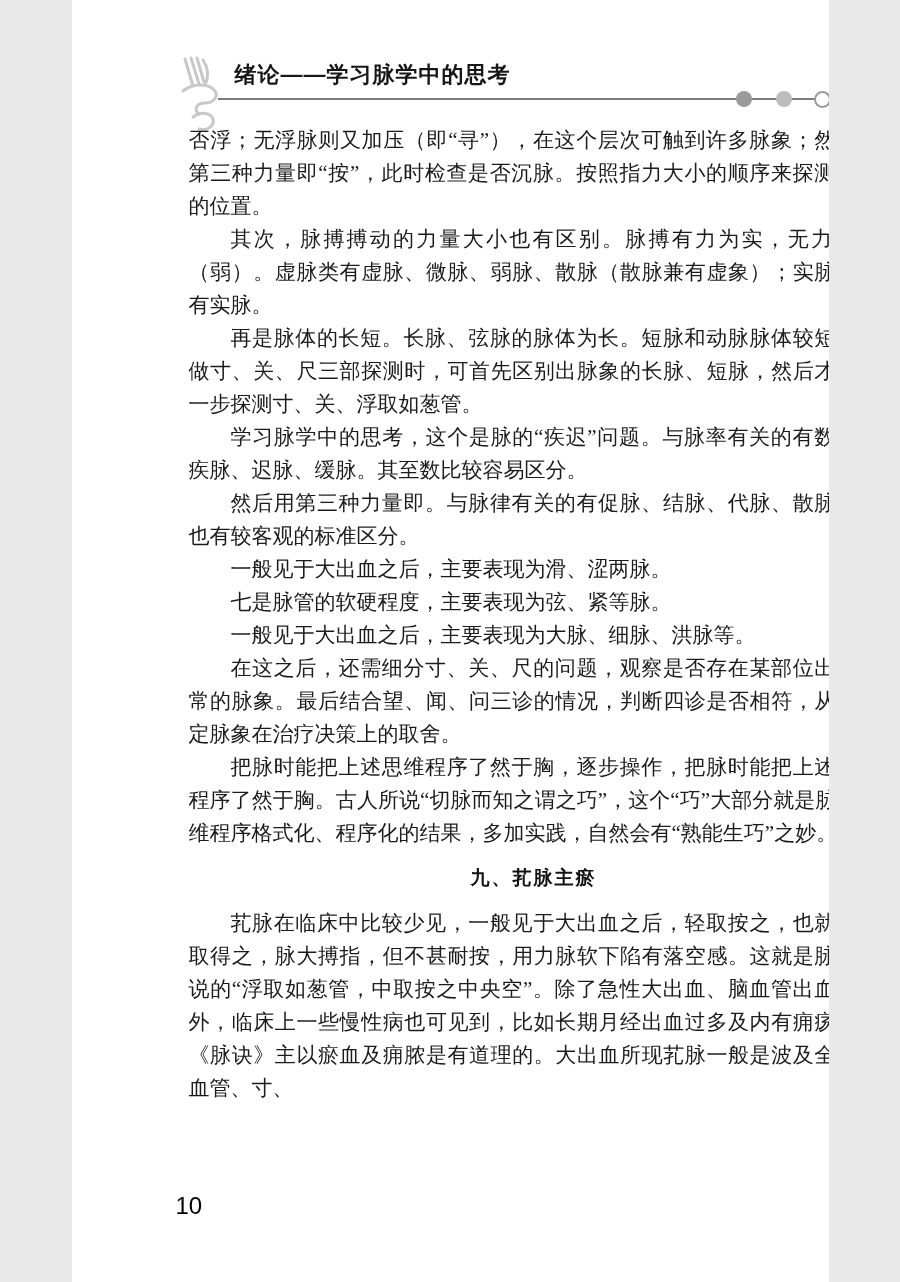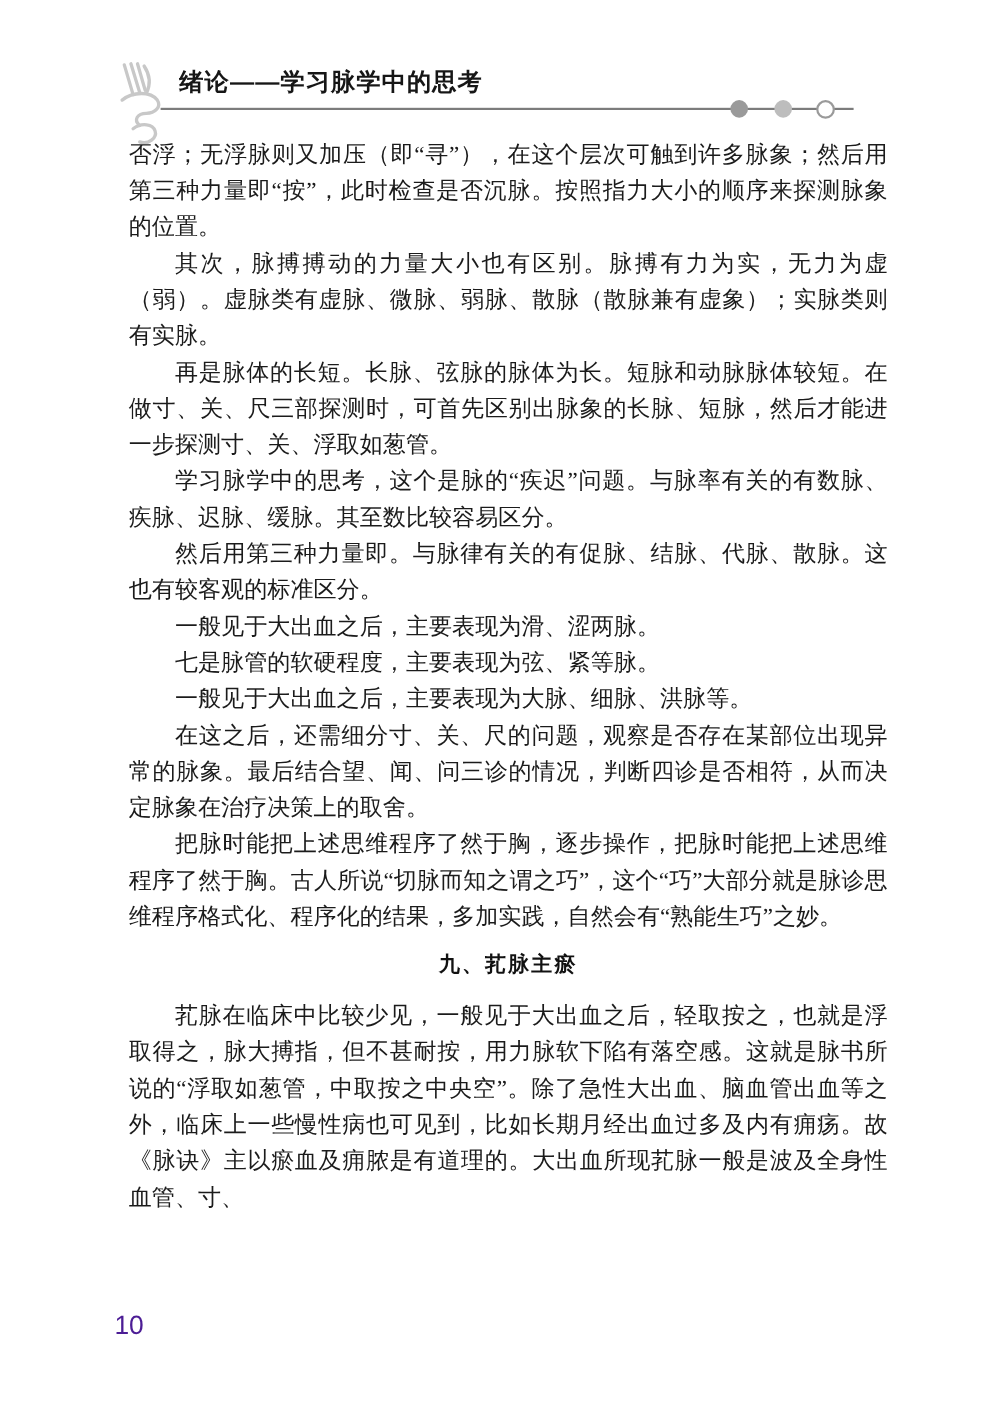--- a/index.html
+++ b/index.html
@@ -4,7 +4,7 @@
 <style>
   html,body { margin:0; padding:0; background:#e9e9e9; }
   .page {
-    position:relative; width:900px; height:1282px; margin:0 auto;
+    position:relative; width:757px; height:1282px; margin:0 auto;
     background:#ffffff; overflow:hidden;
     font-family:"Liberation Serif","DejaVu Serif",serif;
     color:#1b1b1b;

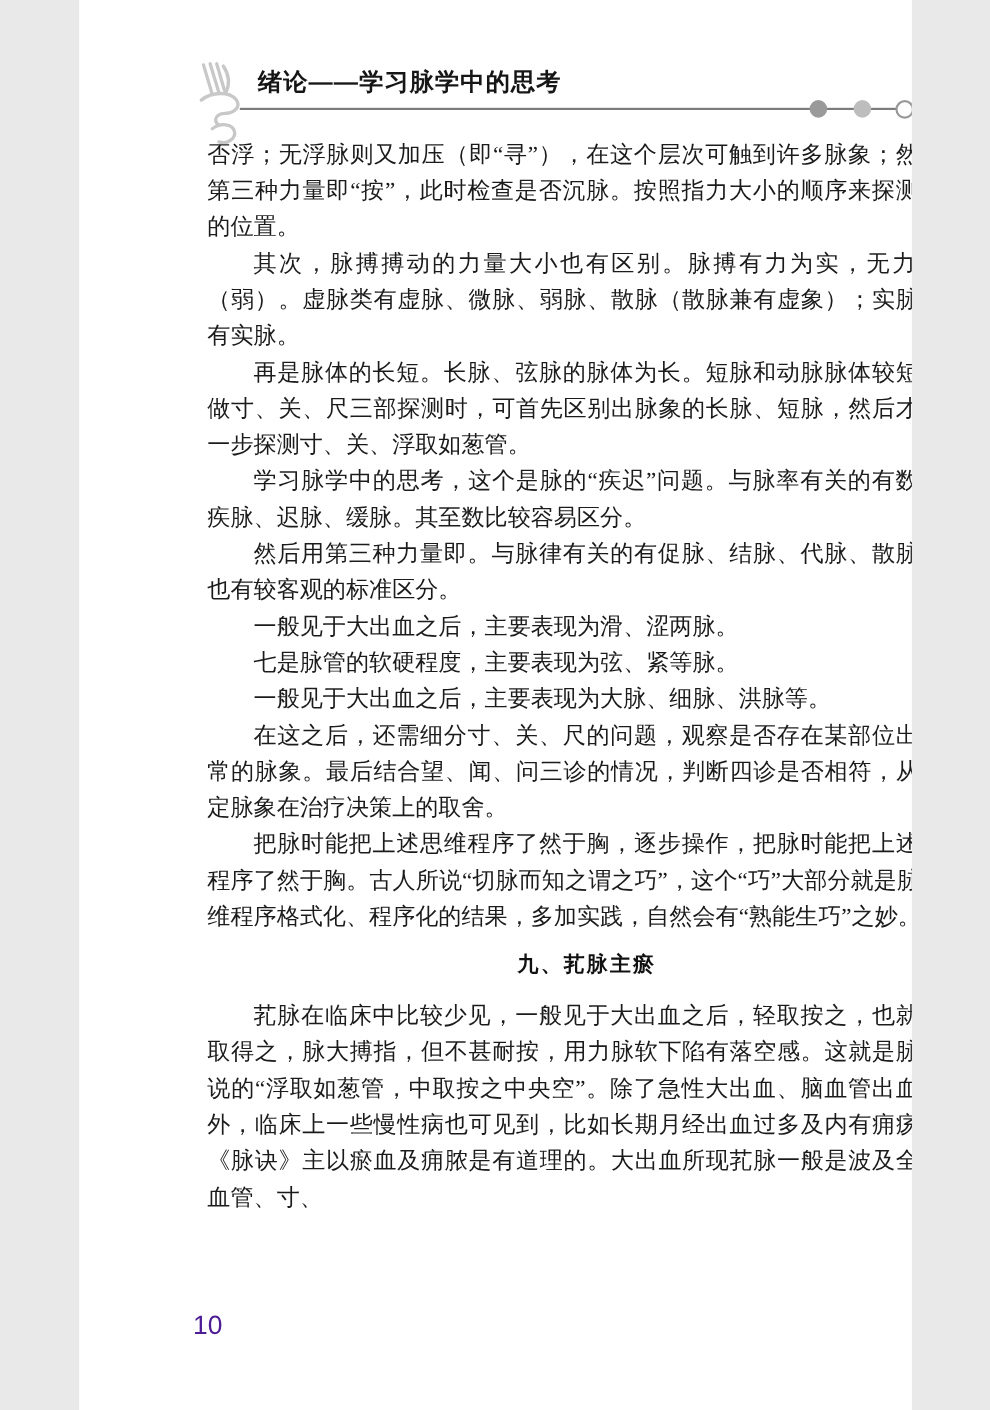--- a/index.html
+++ b/index.html
@@ -44,7 +44,7 @@
   .page-number {
     position:absolute; left:104px; top:1192px;
     font-family:"Liberation Sans","DejaVu Sans",sans-serif;
-    font-size:24px; color:#4c1d95;
+    font-size:24px; color:#000000;
   }
 </style>
 </head>

